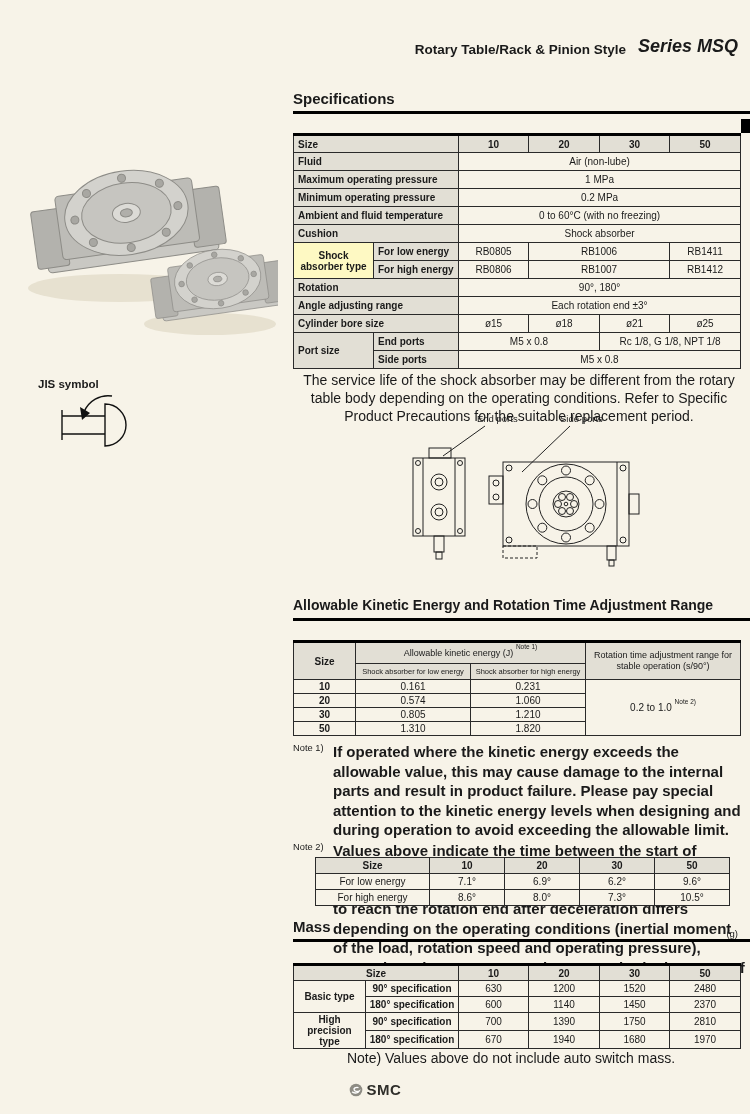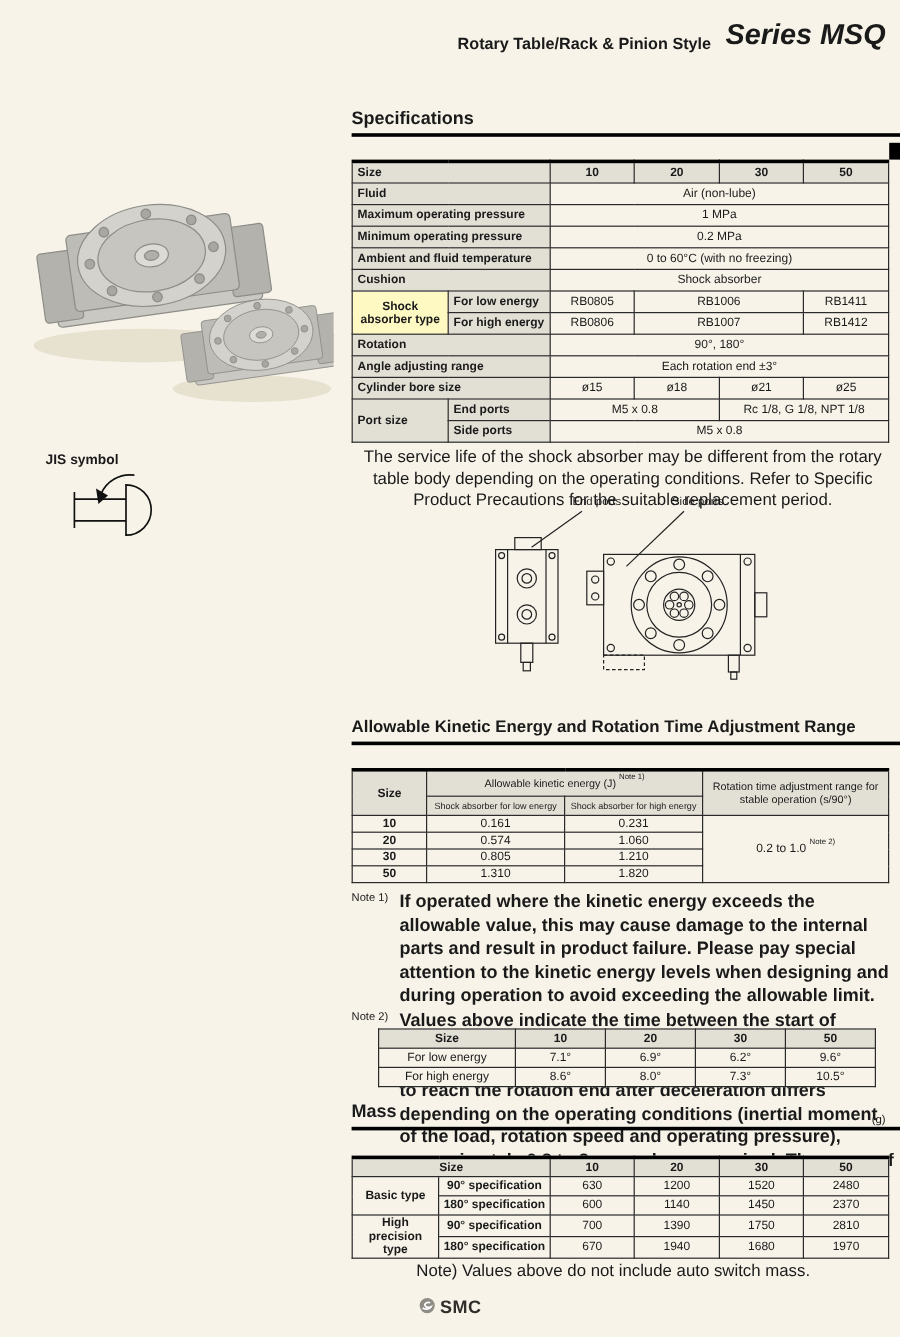--- a/index.html
+++ b/index.html
@@ -10,7 +10,7 @@
   
   .hdr { position:absolute; top:16px; right:12px; display:flex; align-items:flex-end; gap:12px; }
   .hdr-title { font-size:13.5px; font-weight:bold; }
-  .hdr-series { font-size:24px; font-weight:bold; font-style:italic; }
+  .hdr-series { font-size:18px; font-weight:bold; font-style:italic;margin-top:20px; }
 
   
   .sec-head { position:absolute; font-weight:bold; font-size:15px; }

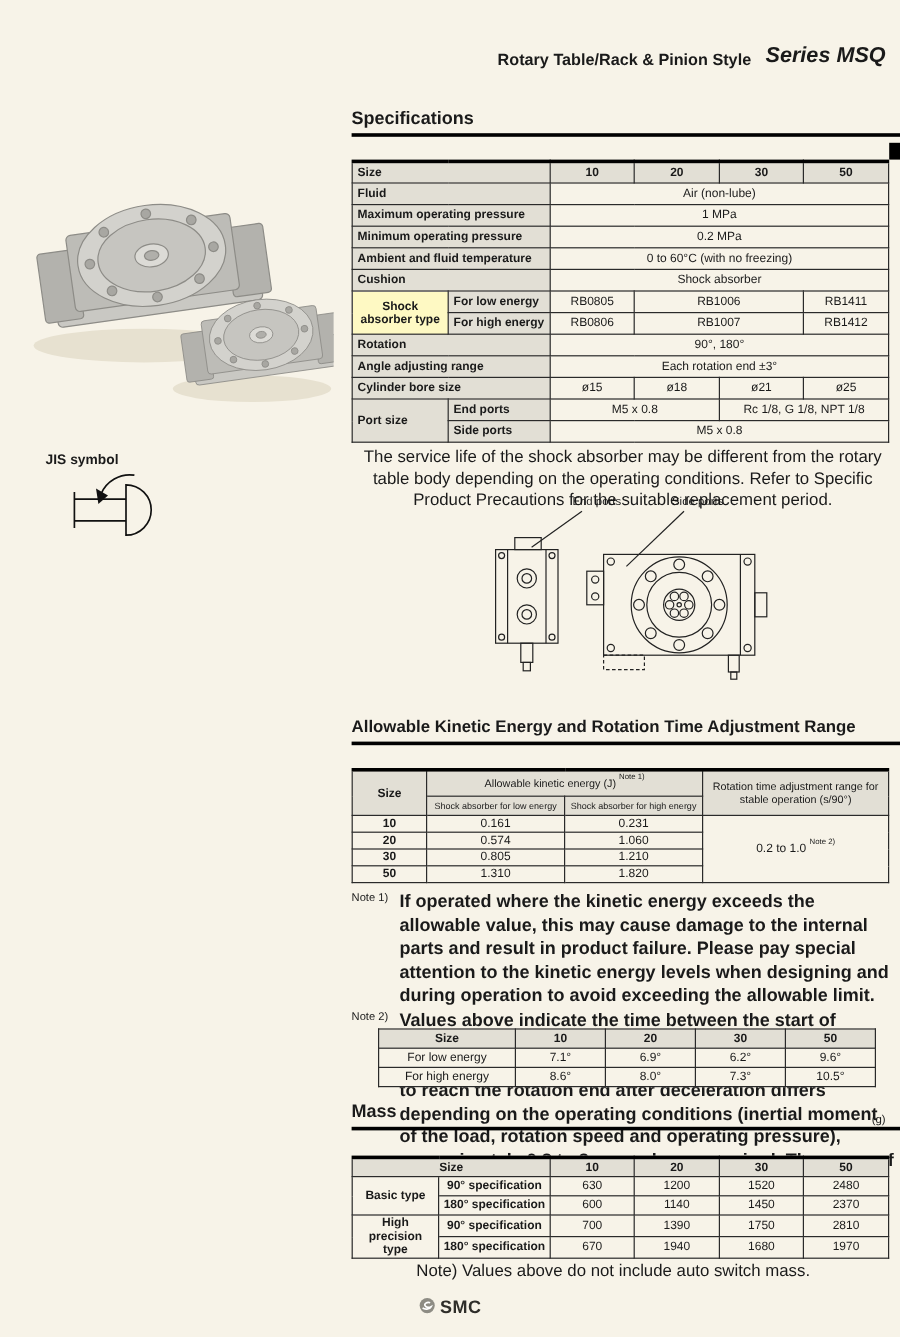--- a/index.html
+++ b/index.html
@@ -46,7 +46,7 @@
 
   .mass-unit { position:absolute; font-size:9.5px; }
 
-  .footer { position:absolute; left:0; right:0; bottom:16px; display:flex; justify-content:center; align-items:flex-start; gap:4px;margin-top:44px; }
+  .footer { position:absolute; left:0; right:0; bottom:16px; display:flex; justify-content:center; align-items:center; gap:4px;margin-top:44px; }
   .smc-text { font-weight:bold; font-size:15px; letter-spacing:0.5px; color:#2f2e2a; }
 
   svg { display:block; }

